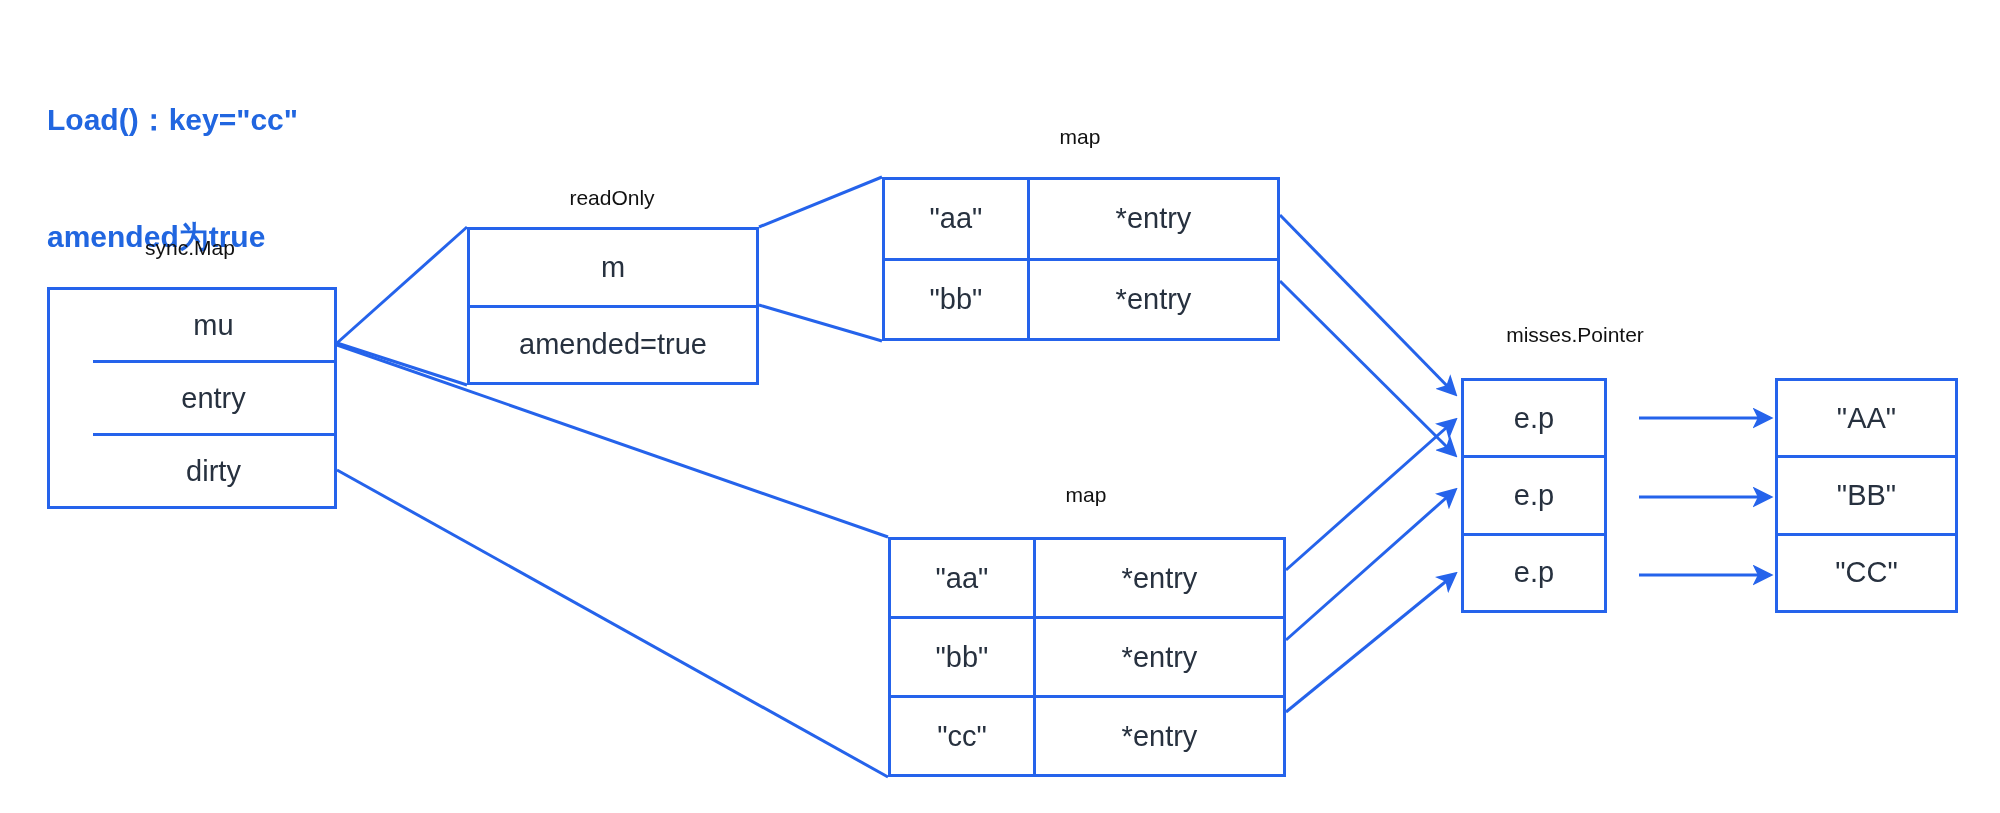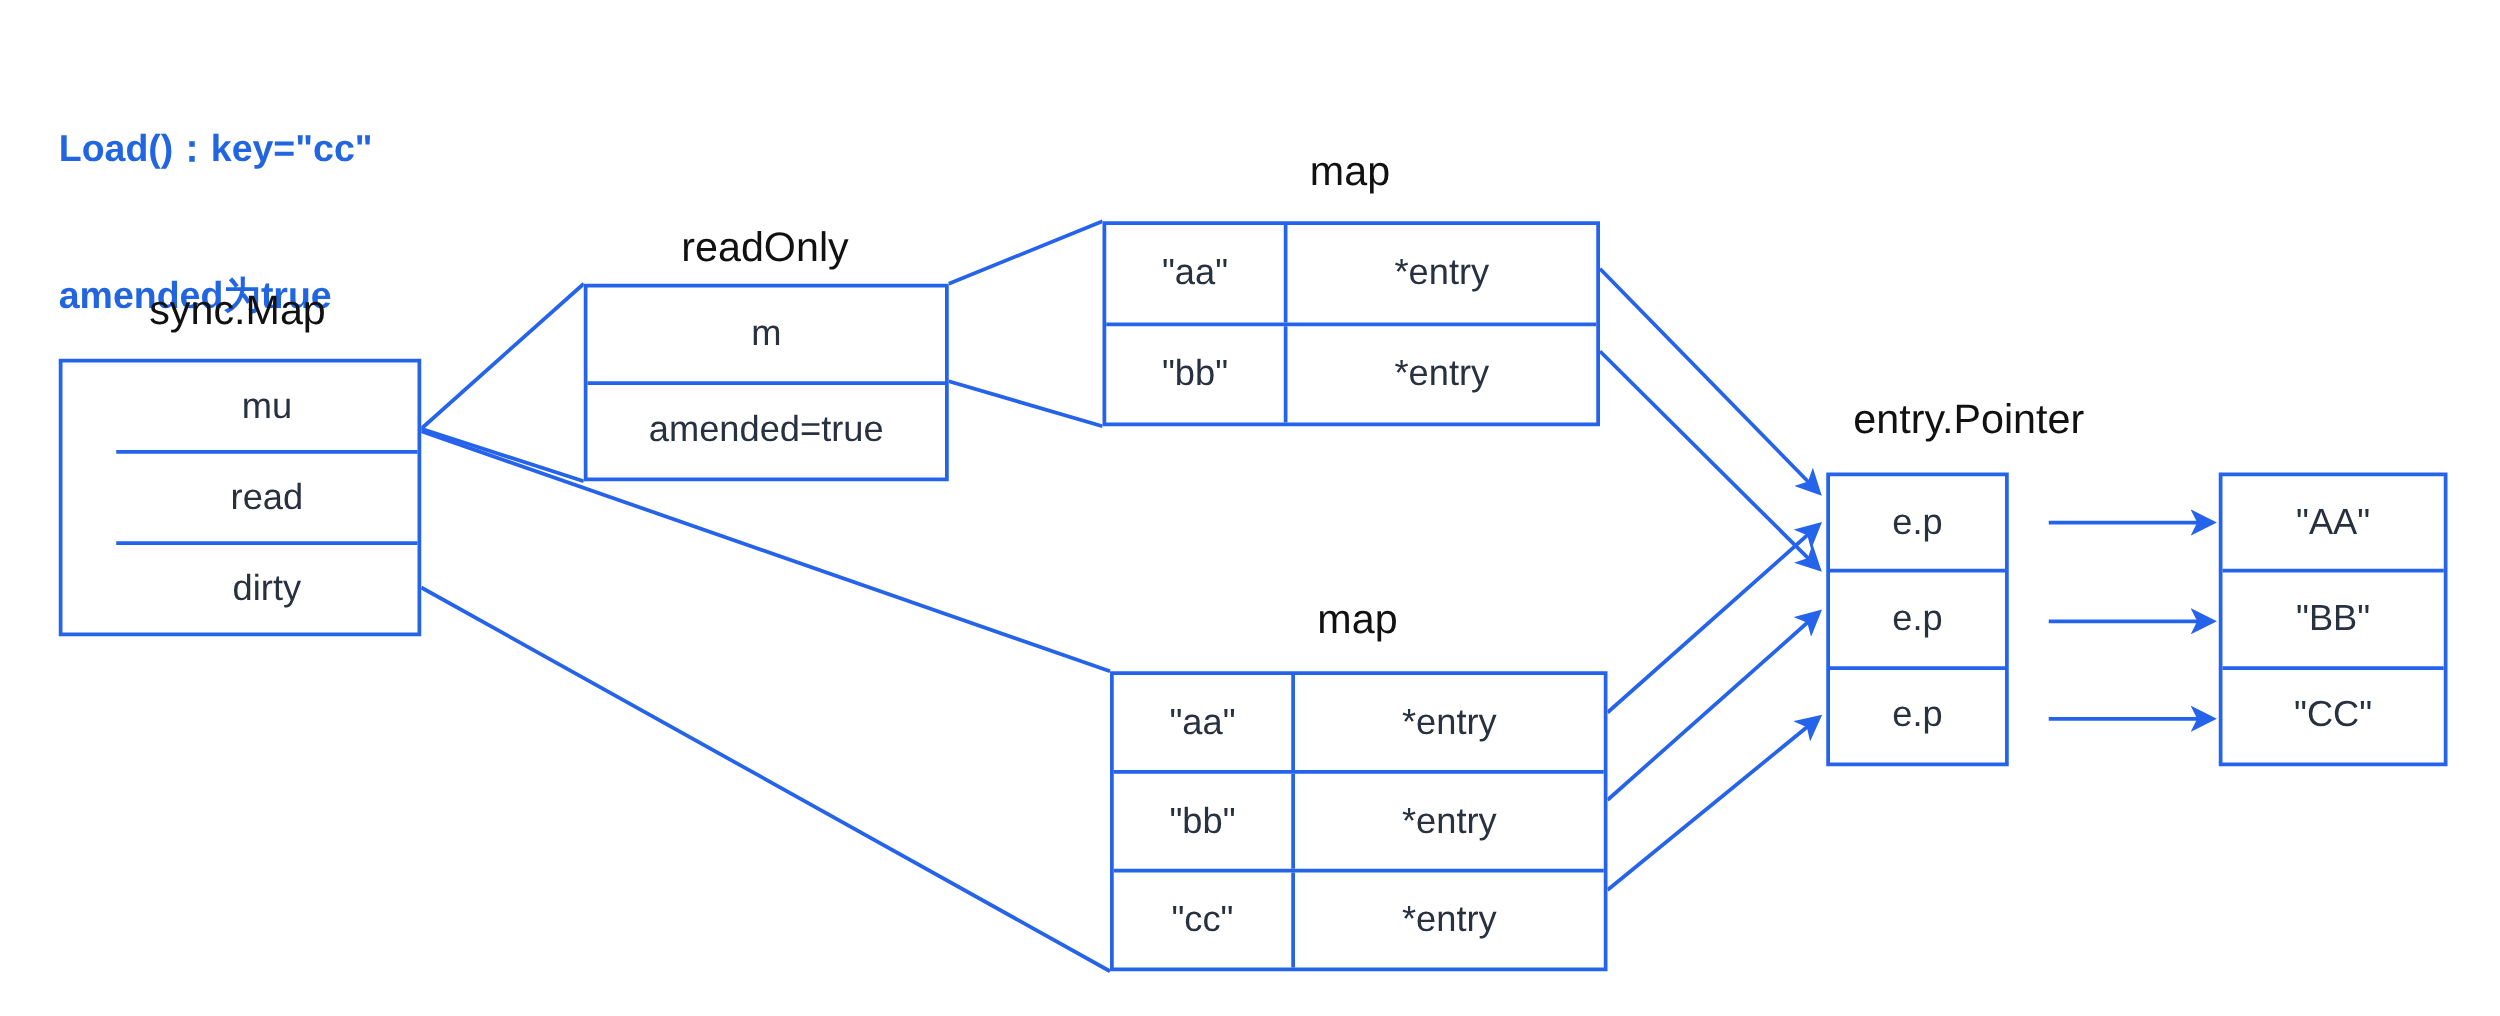--- a/index.html
+++ b/index.html
@@ -39,7 +39,7 @@
   .caption {
     position: absolute;
     color: #111111;
-    font-size: 33px;
+    font-size: 21px;
     line-height: 30px;
     text-align: center;
     white-space: nowrap;

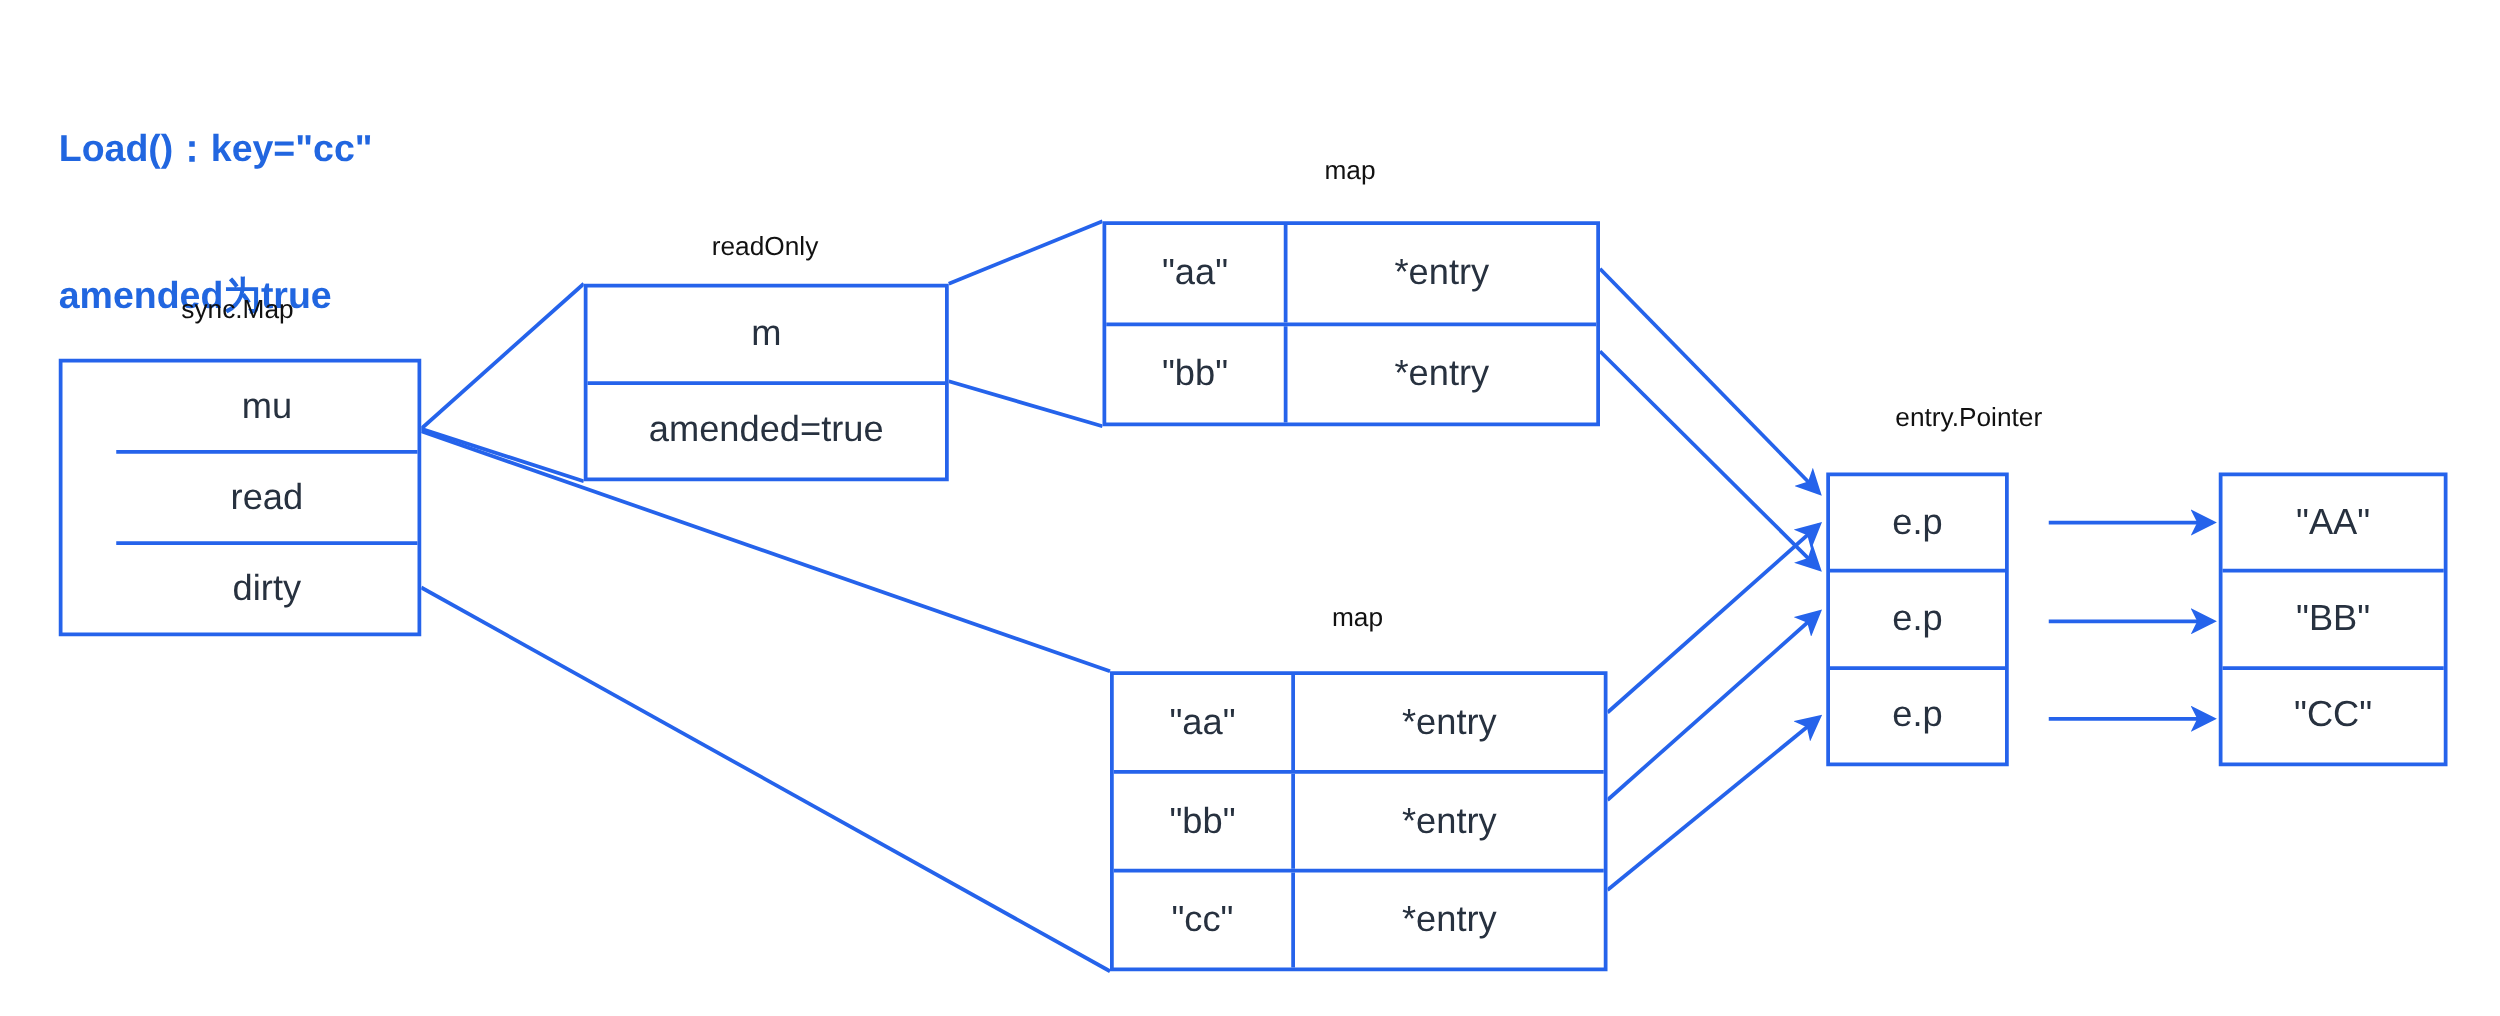--- a/index.html
+++ b/index.html
@@ -201,7 +201,7 @@
     </div>
   </div>
 
-  <div class="caption" id="ptr-caption">entry.Pointer</div>
+  <div class="caption" id="ptr-caption">misses.Pointer</div>
   <div class="box" id="ptr-box">
     <div class="row">e.p</div>
     <div class="row">e.p</div>

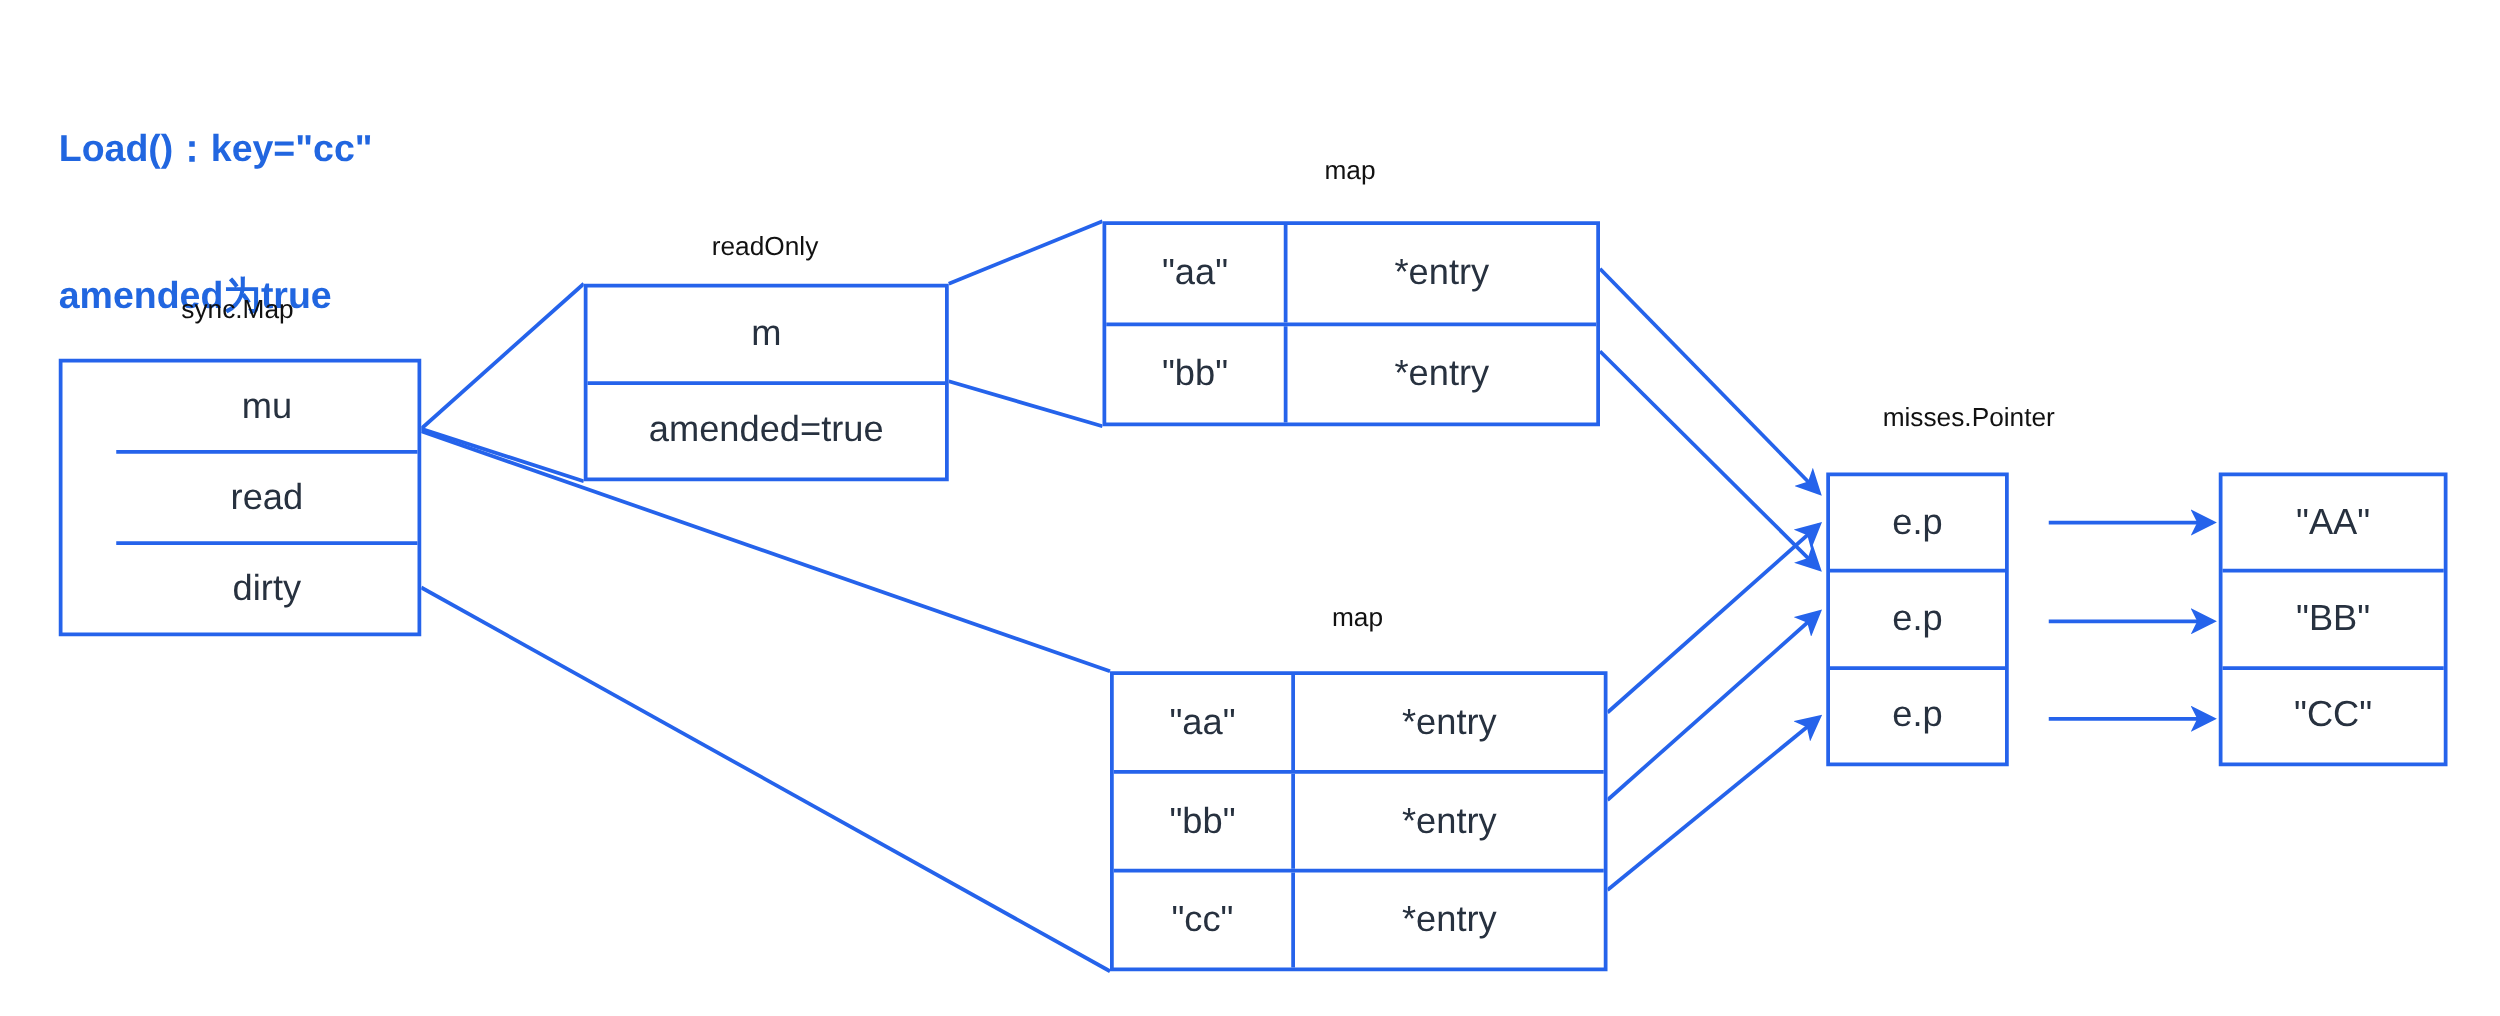--- a/index.html
+++ b/index.html
@@ -163,7 +163,7 @@
   <div class="caption" id="syncmap-caption">sync.Map</div>
   <div class="box" id="syncmap-box">
     <div class="row">mu</div>
-    <div class="row">read</div>
+    <div class="row">entry</div>
     <div class="row">dirty</div>
   </div>
 

